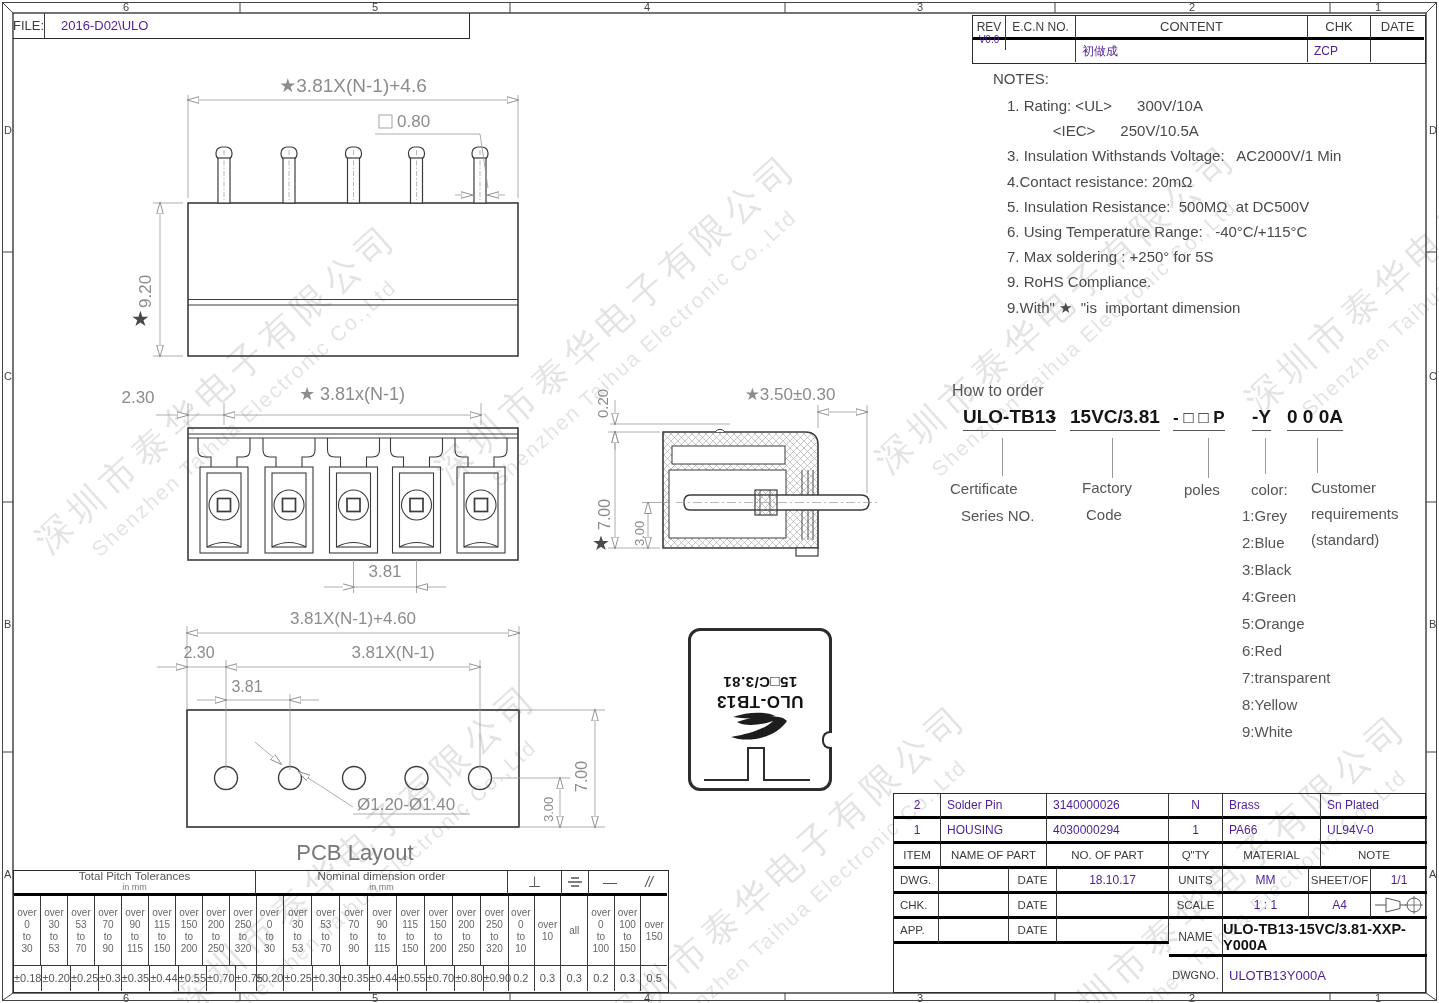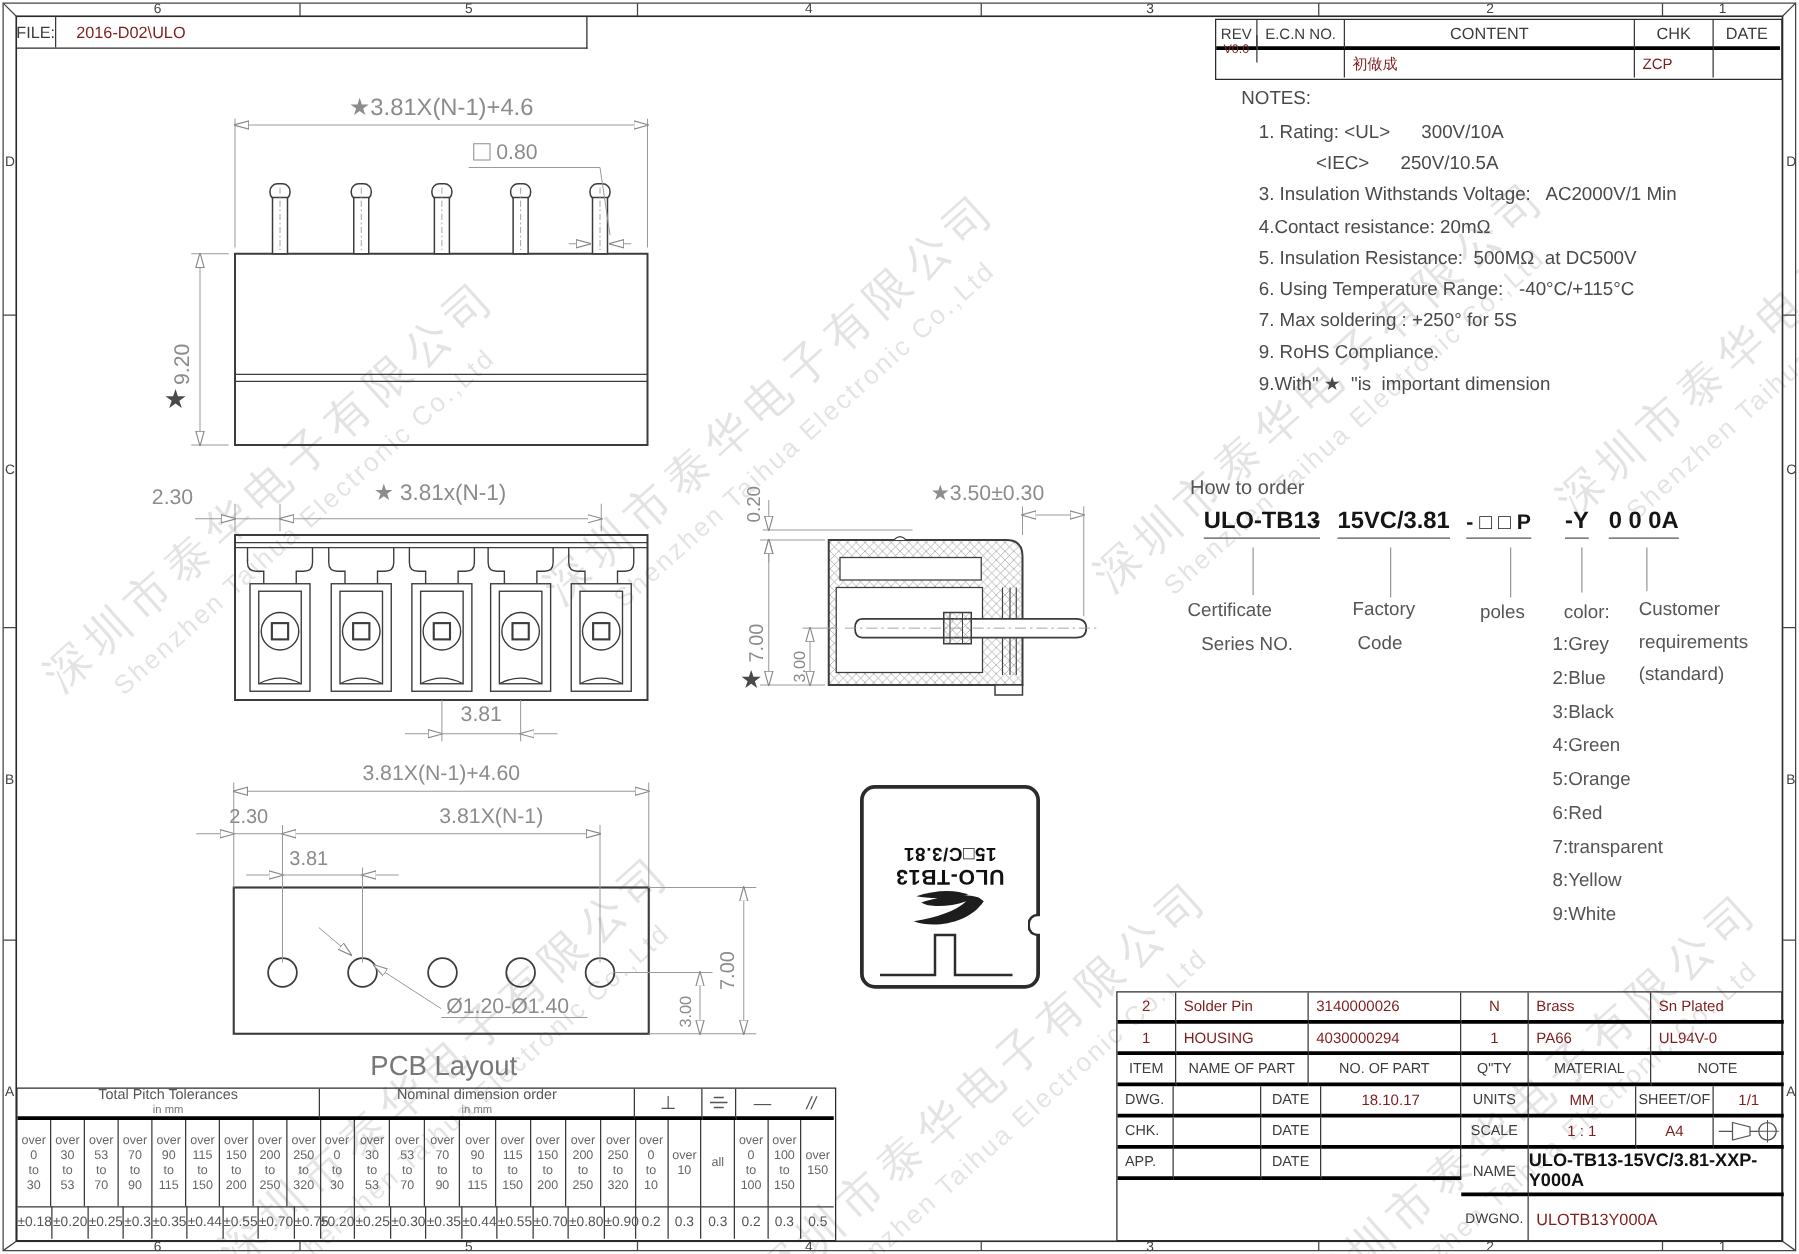--- a/index.html
+++ b/index.html
@@ -19,7 +19,7 @@
   .c{position:absolute;box-sizing:border-box;border-right:1px solid #3a3a3a;border-bottom:3px solid #000000;
      display:flex;align-items:center;justify-content:center;font-size:12px;color:#333;overflow:hidden}
   .cl{justify-content:flex-start;padding-left:6px}
-  .gray{color:#7f1d1d}
+  .gray{color:#4c1d95}
   .dk{color:#3c3c3c}
   .noR{border-right:none}.noB{border-bottom:none}
   .bold{font-weight:bold;color:#111}

